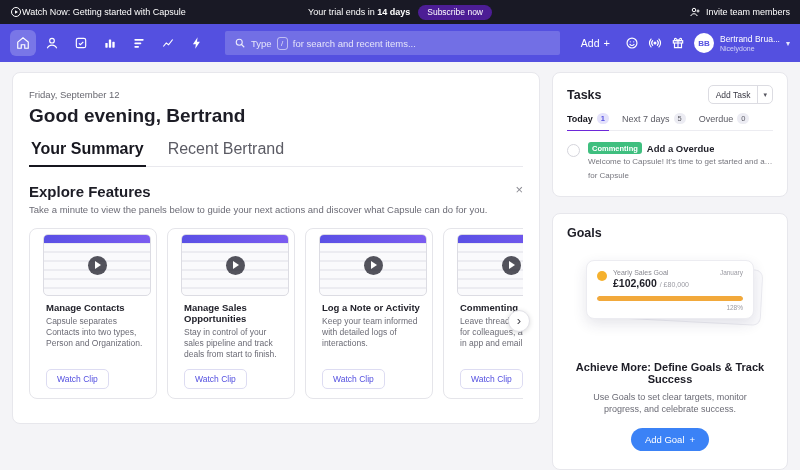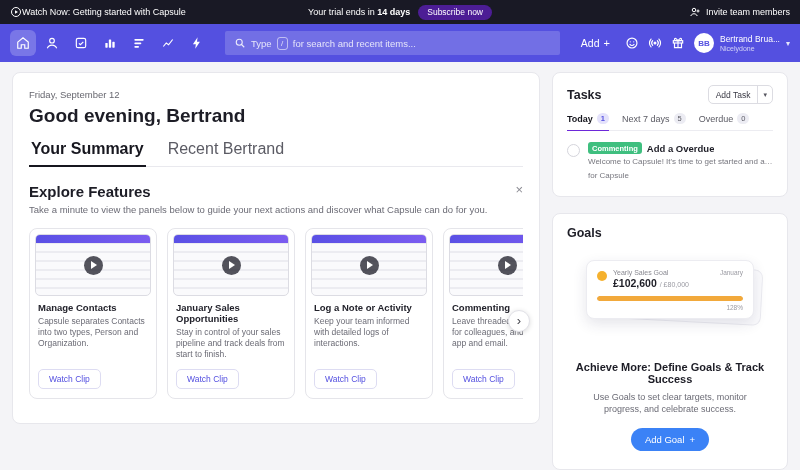--- a/index.html
+++ b/index.html
@@ -54,7 +54,7 @@
 
   .strip-wrap { position:relative; margin-top:13px; }
   .strip { display:flex; gap:10px; overflow:hidden; }
-  .fcard { flex:0 0 128px; border:1px solid #e5e5ea; border-radius:8px; display:flex; flex-direction:column; background:#fff; }
+  .fcard { flex:0 0 128px; border:1px solid #e5e5ea; border-radius:8px; display:flex; flex-direction:column; background:#fff;padding-left:8px; }
   .thumb { margin:5px 5px 3px; height:62px; border-radius:5px; border:1px solid #dcdce3; position:relative; overflow:hidden; cursor:pointer;
            background:repeating-linear-gradient(#fafafc 0 7px, #ececf1 7px 9px); }
   .t-top { height:8px; background:linear-gradient(90deg,#5a50e5,#7b5cf0); }

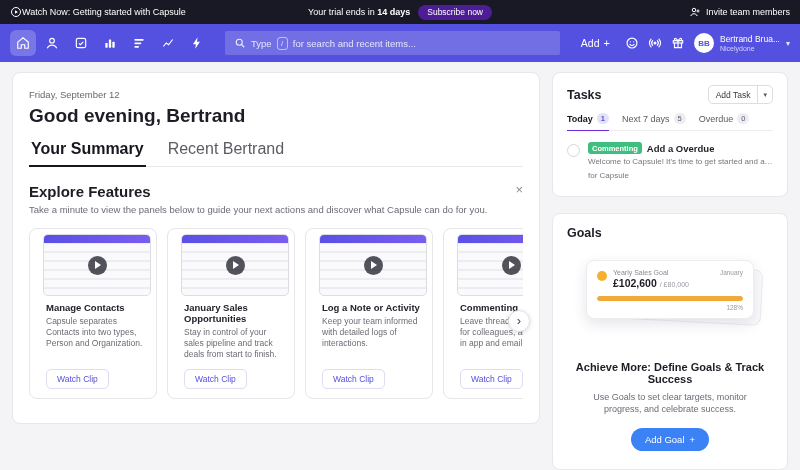--- a/index.html
+++ b/index.html
@@ -262,7 +262,7 @@
                 <span class="play-tri"></span>
               </div>
           </div>
-          <h3 class="fc-title">January Sales Opportunities</h3>
+          <h3 class="fc-title">Manage Sales Opportunities</h3>
           <p class="fc-desc">Stay in control of your sales pipeline and track deals from start to finish.</p>
           <button class="watch">Watch Clip</button>
         </article>

